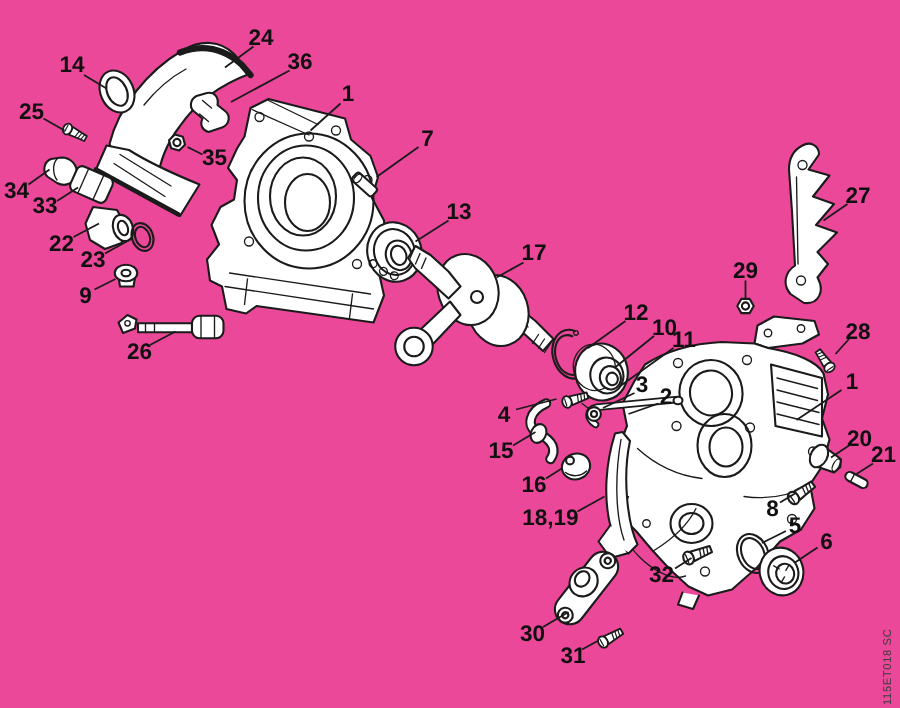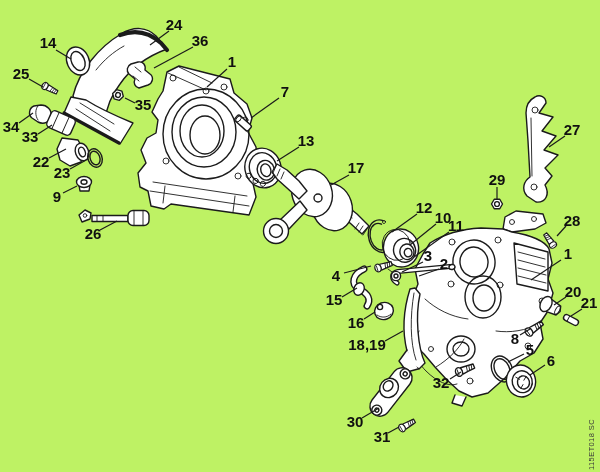--- a/index.html
+++ b/index.html
@@ -17,7 +17,7 @@
 </head>
 <body>
 
-<div class="stage" style="background: #bef264;">
+<div class="stage" style="background: #ec4899;">
 <svg id="diagram-svg" width="600" height="472" viewBox="0 0 600 472">
 
   <defs>

